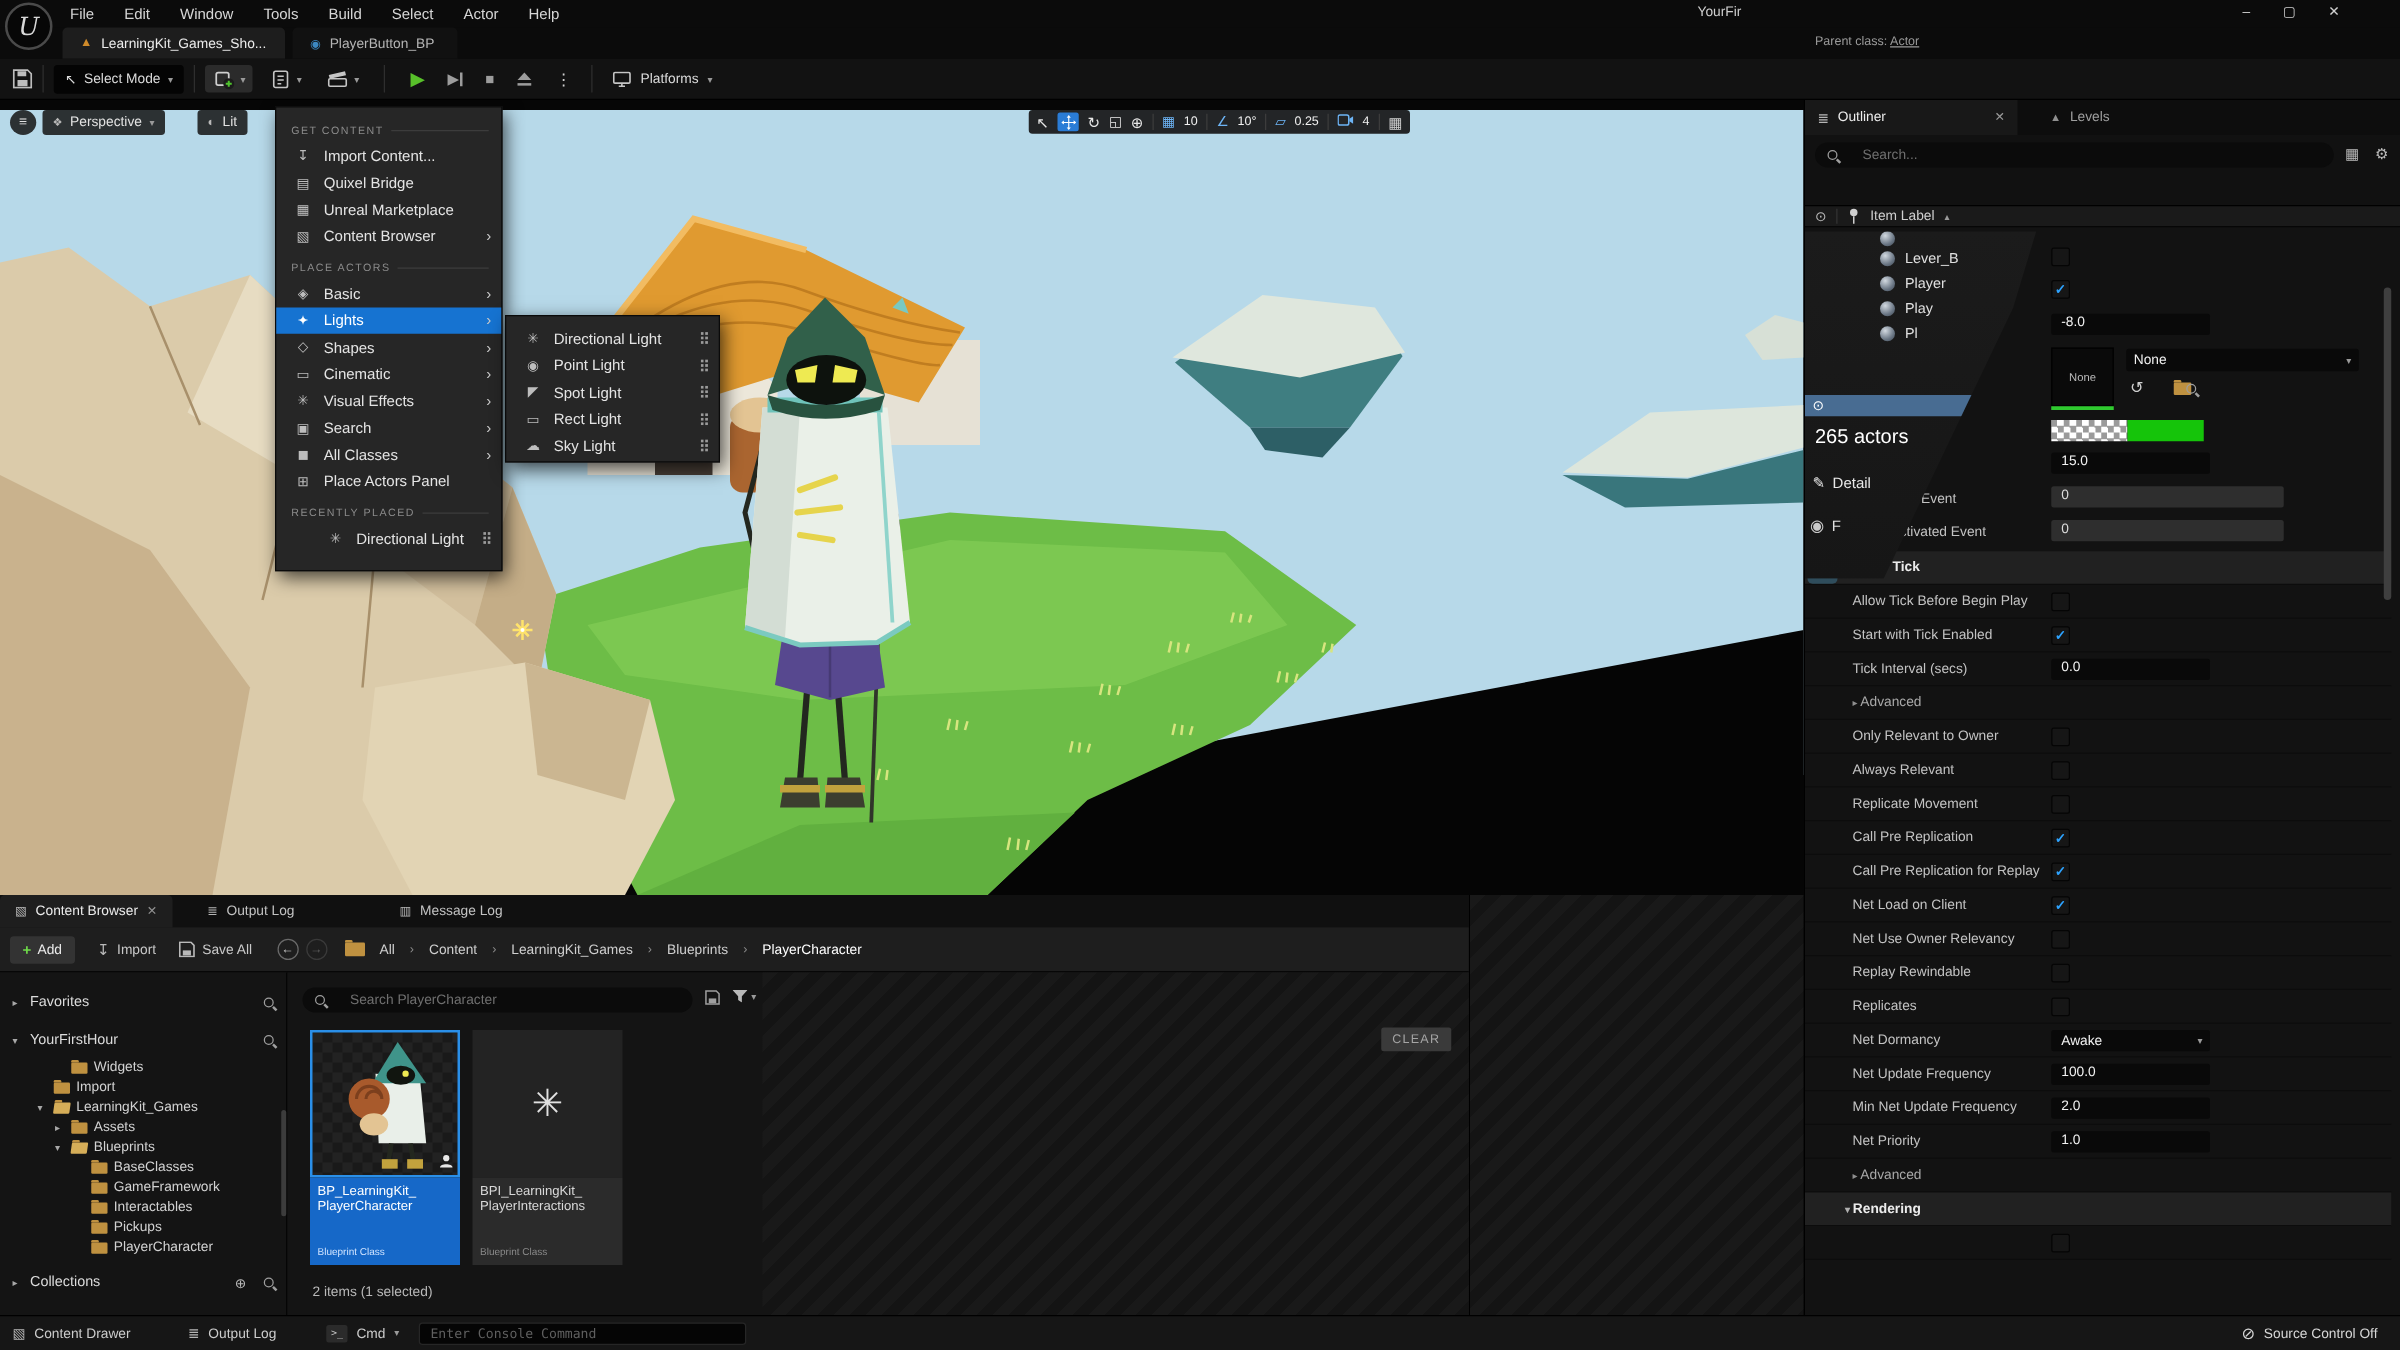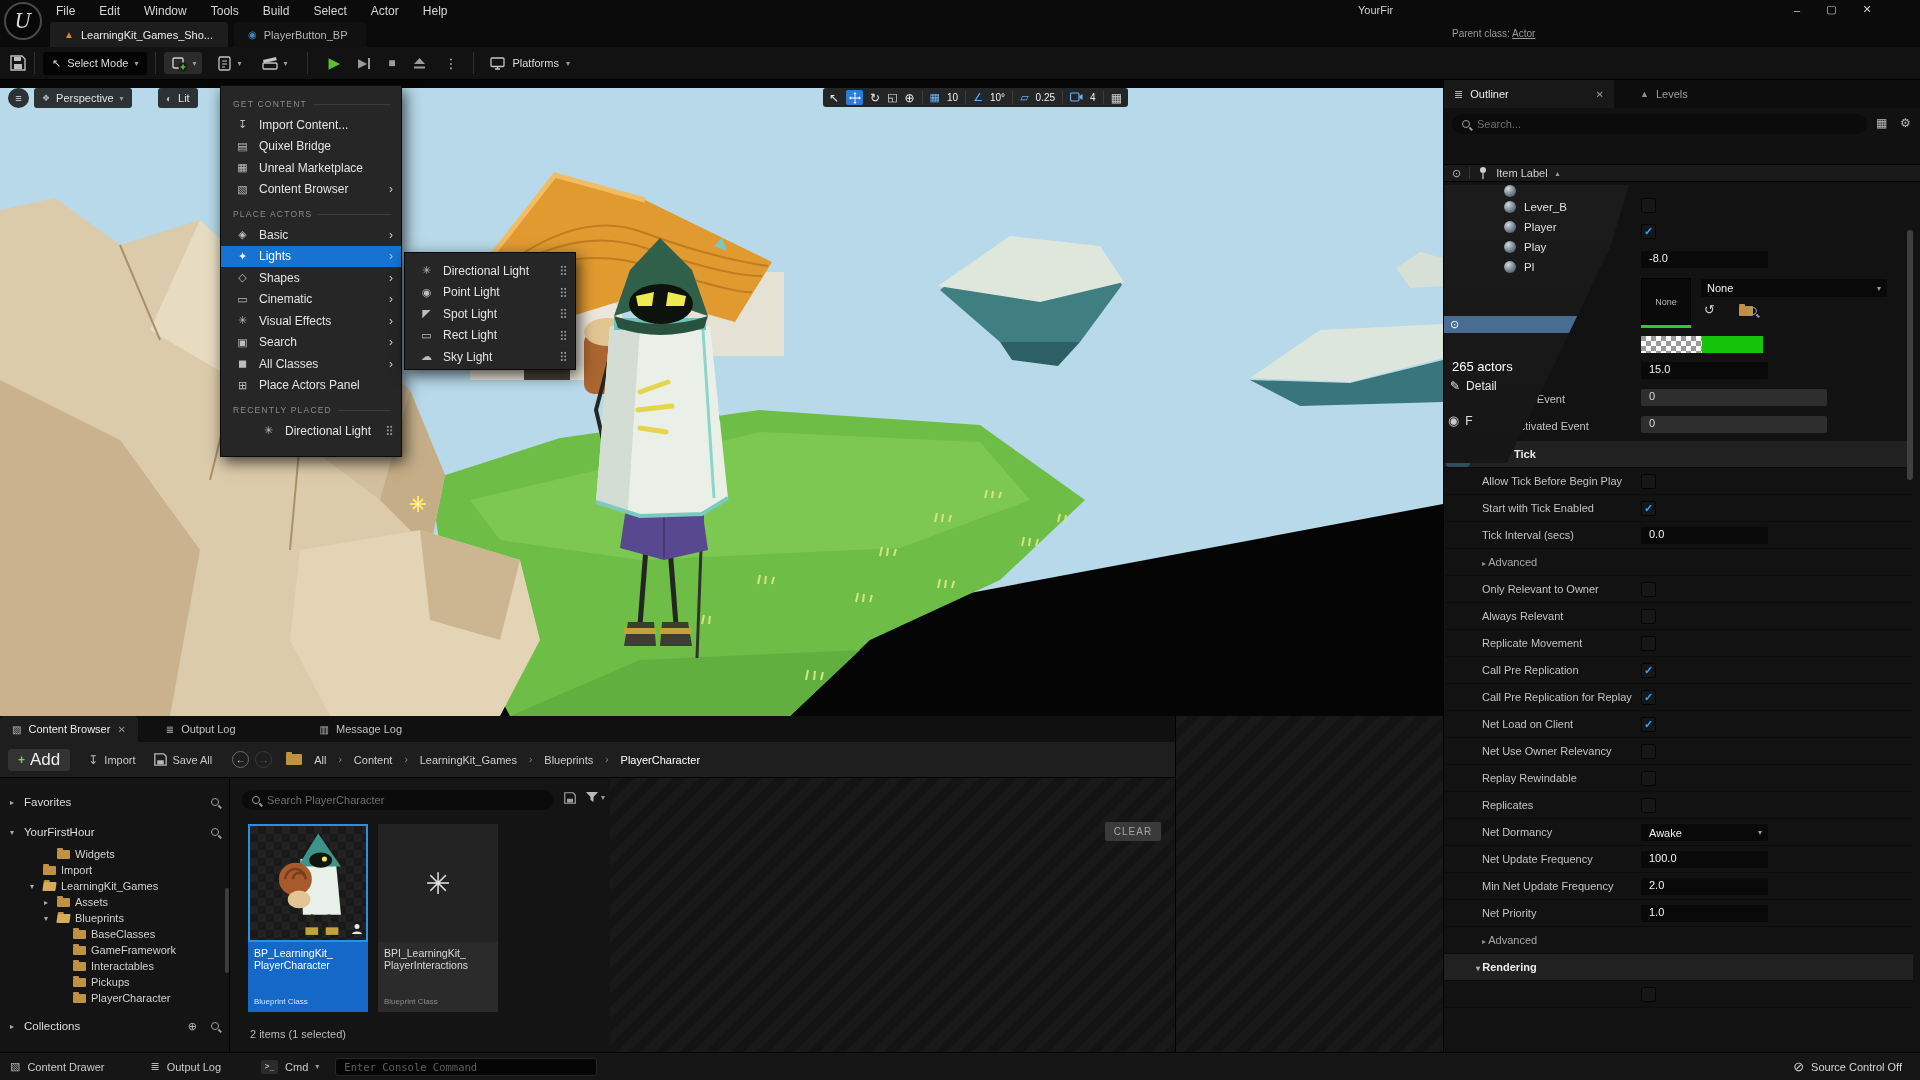--- a/index.html
+++ b/index.html
@@ -85,7 +85,7 @@
   .mag::after { content:""; position:absolute; left:6px; top:7px; width:4px; height:1.5px; background:#9f9f9f; transform:rotate(45deg); }
   #cb-main { position:absolute; left:230px; top:62px; width:945px; height:274px; background:#141414; }
   .stripes { background:repeating-linear-gradient(135deg,#191919 0 9px,#141414 9px 18px); }
-  .search-pill { background:#0b0b0b; border-radius:11px; display:flex; align-items:center; gap:7px; padding:0 10px; }
+  .search-pill { background:#0b0b0b; border-radius:11px; display:flex; align-items:center; gap:20px; padding:0 10px; }
   .search-pill input { background:transparent; border:none; outline:none; color:#d8d8d8;
     font-family:"Liberation Sans",sans-serif; font-size:11px; width:100%; }
   .search-pill input::placeholder { color:#6f6f6f; }

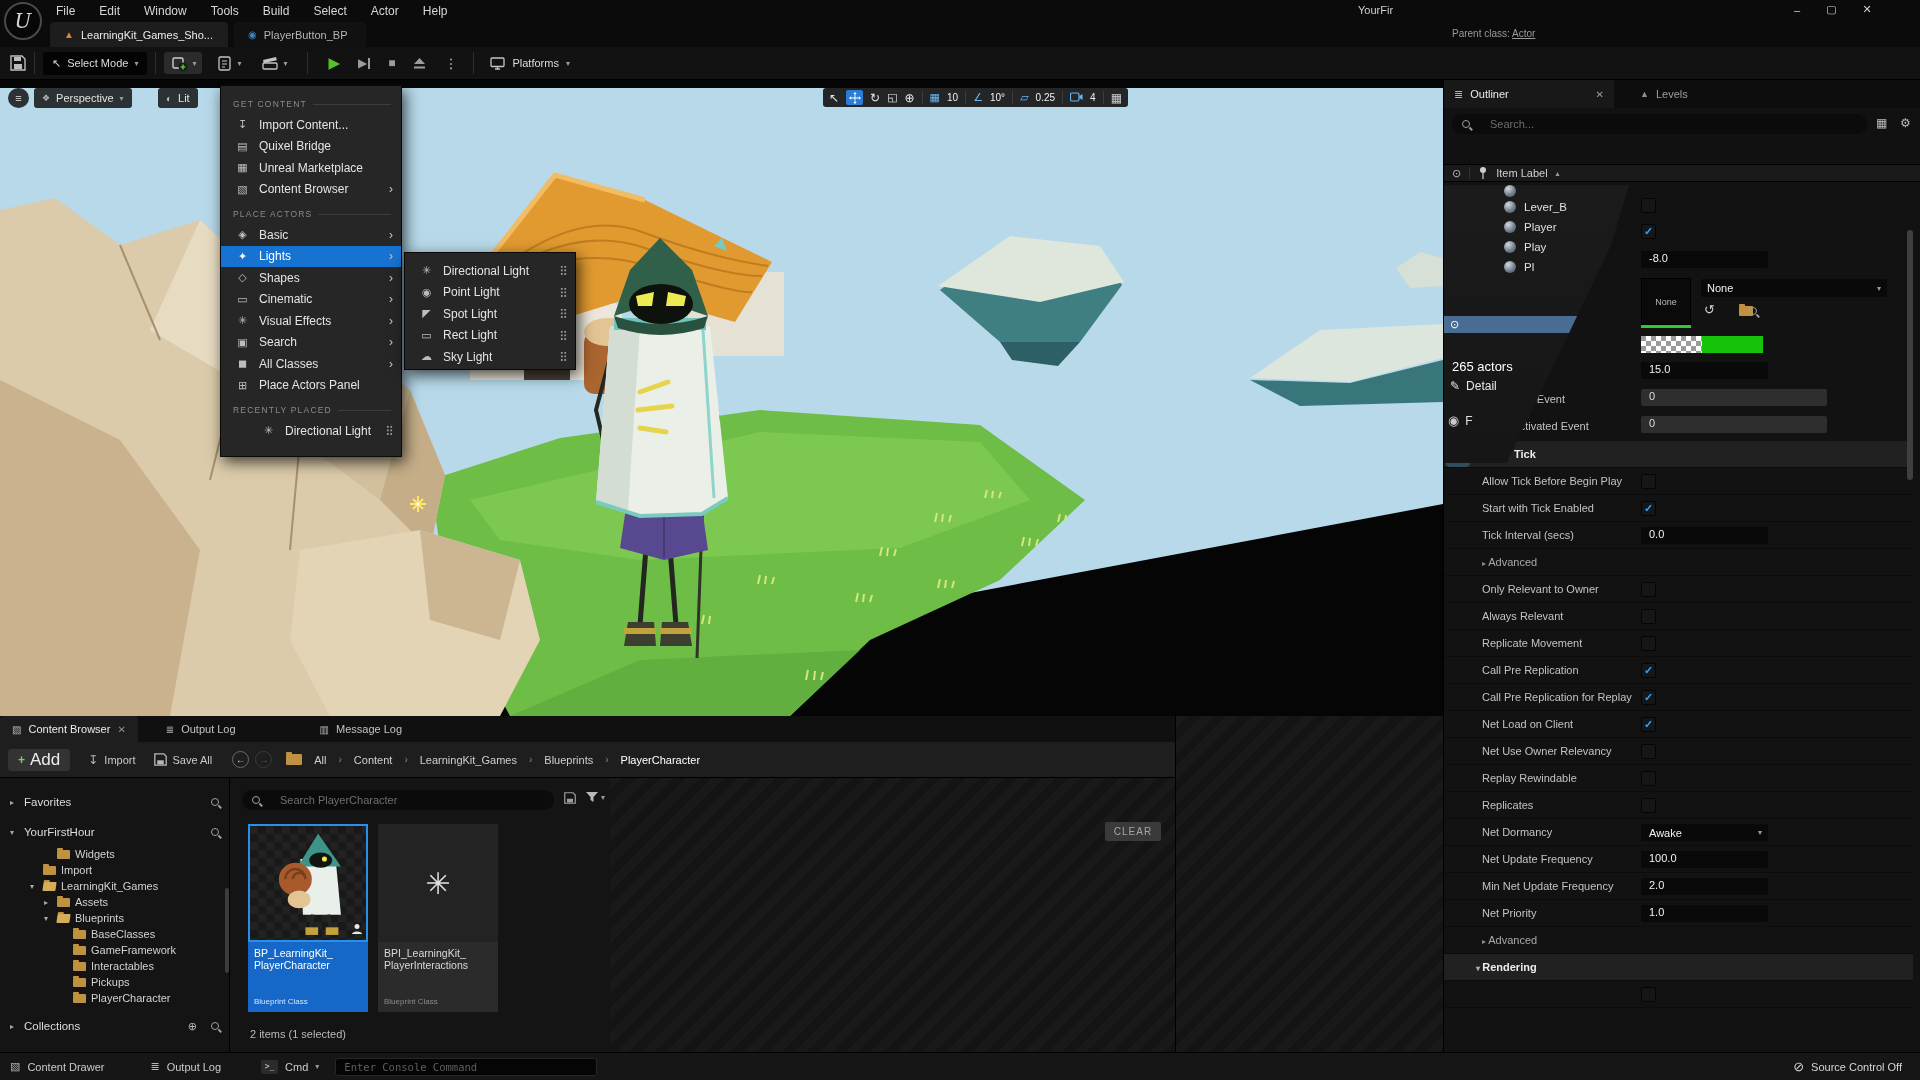--- a/index.html
+++ b/index.html
@@ -950,7 +950,7 @@
     <div class="abs flex" style="left:0;top:131px;width:150px;height:17px;background:#486c92;padding-left:6px;">
       <span style="color:#fff;font-size:11px;">⊙</span>
     </div>
-    <div class="abs" style="left:8px;top:174px;color:#fff;font-size:13px;">265 actors</div>
+    <div class="abs" style="left:8px;top:156px;color:#fff;font-size:16px;">265 actors</div>
     <div class="abs flex" style="left:6px;top:194px;gap:6px;color:#e8e8e8;font-size:12px;">
       <span>✎</span>
       <span>Detail</span>

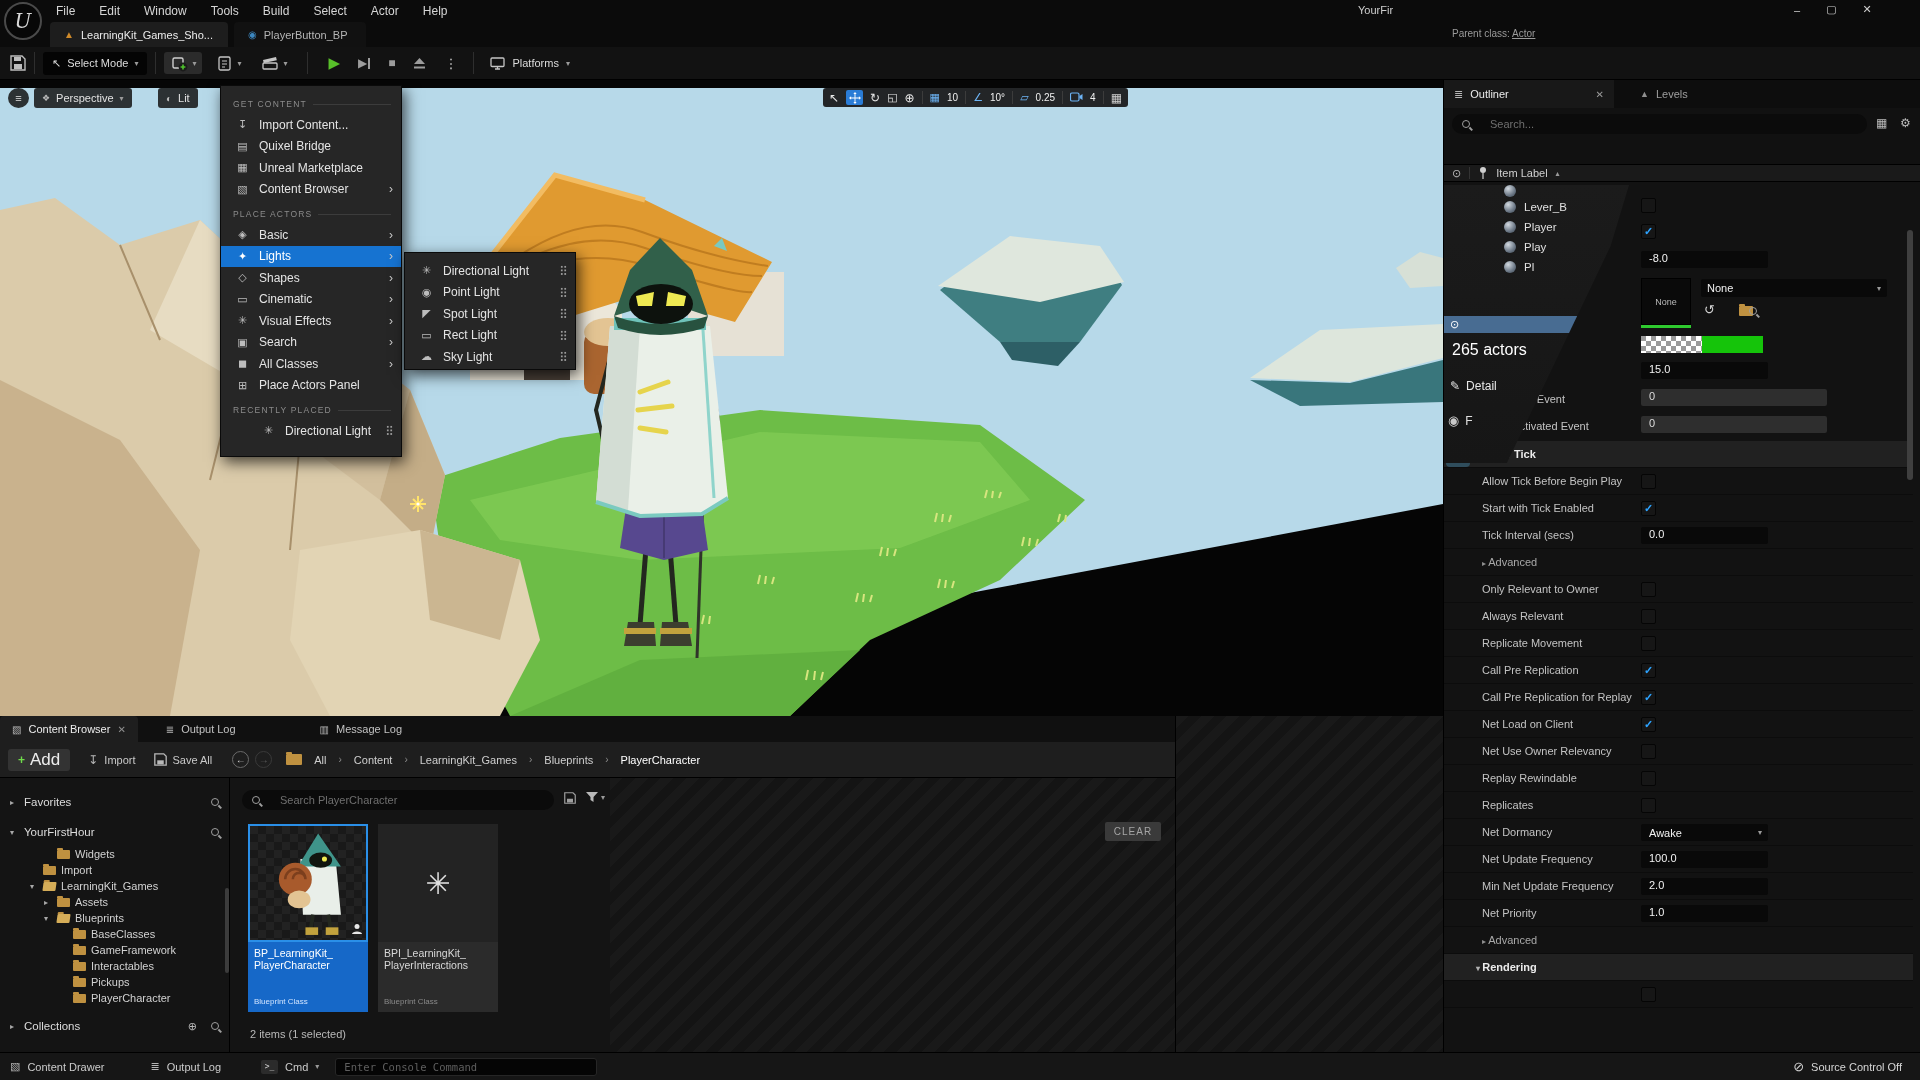--- a/index.html
+++ b/index.html
@@ -528,7 +528,7 @@
   <div id="cb-toolbar">
     <div class="flex" style="margin-left:8px;gap:5px;background:#333;border-radius:3px;height:22px;padding:0 10px;">
       <span style="color:#6fdb4a;font-weight:bold;">+</span>
-      <span style="color:#ececec;font-size:17px;">Add</span>
+      <span style="color:#ececec;font-size:11px;">Add</span>
     </div>
     <div class="flex" style="margin-left:18px;gap:6px;">
       <span style="color:#b9b9b9;">↧</span>

